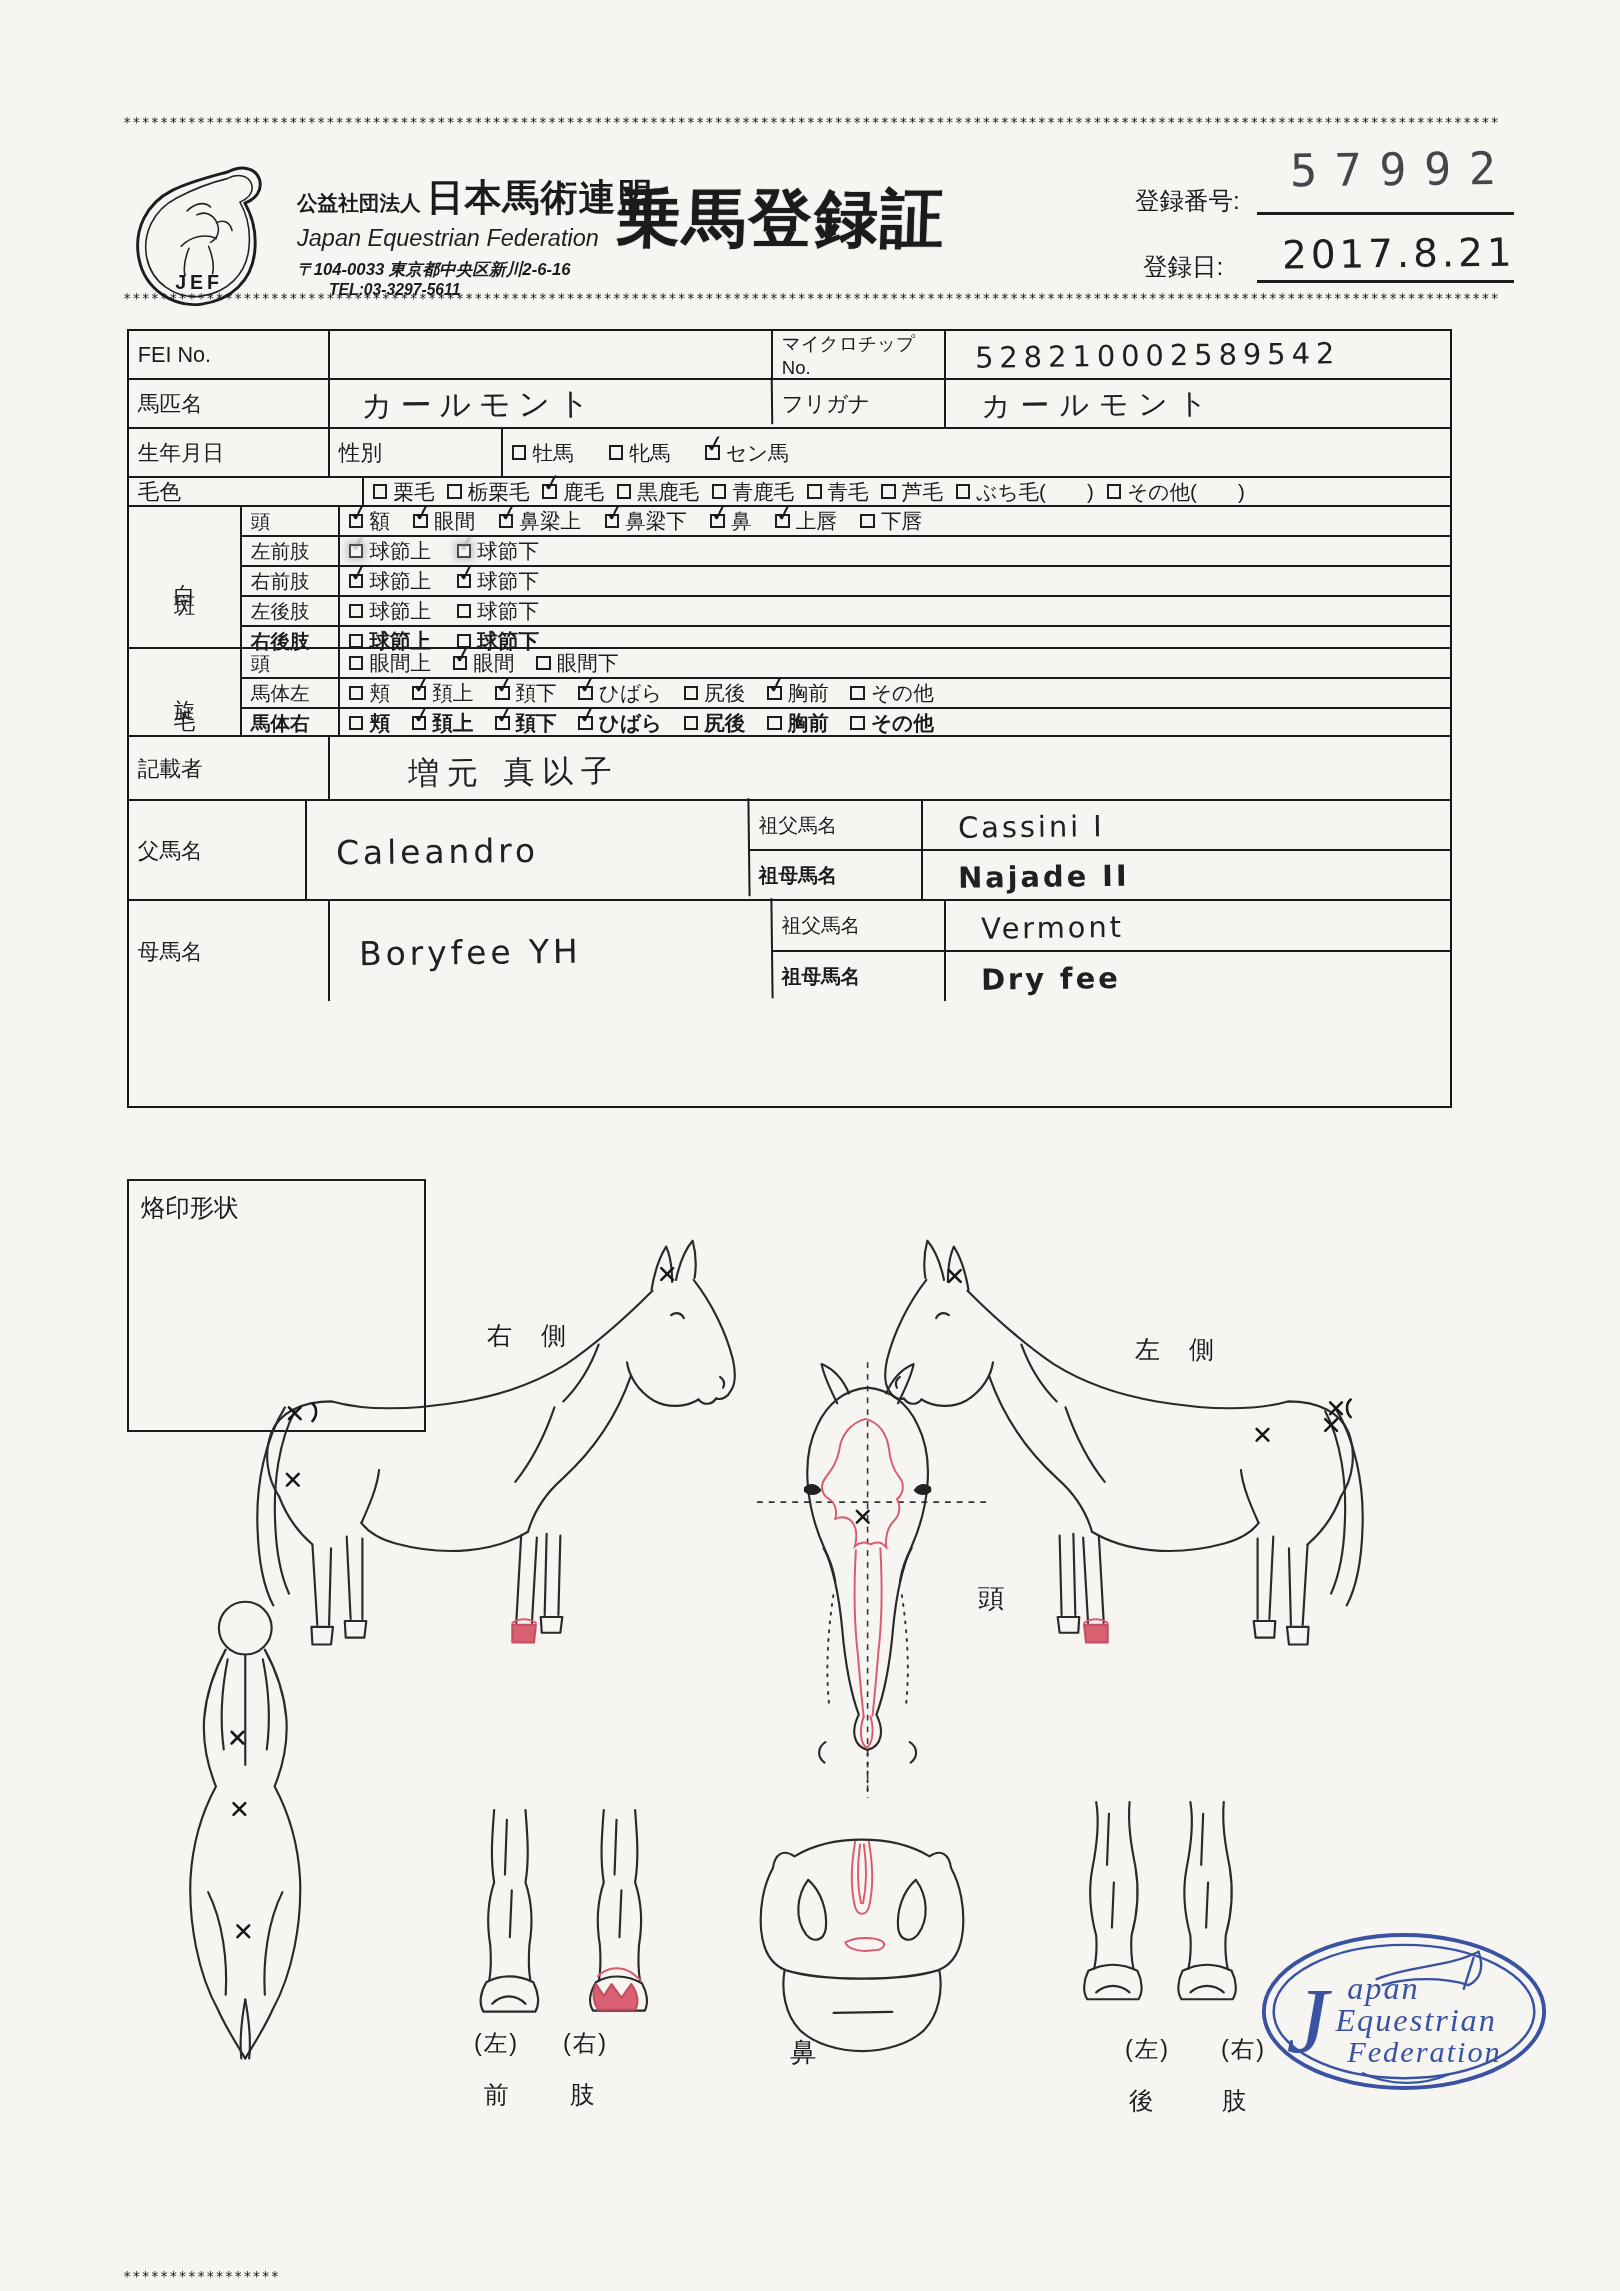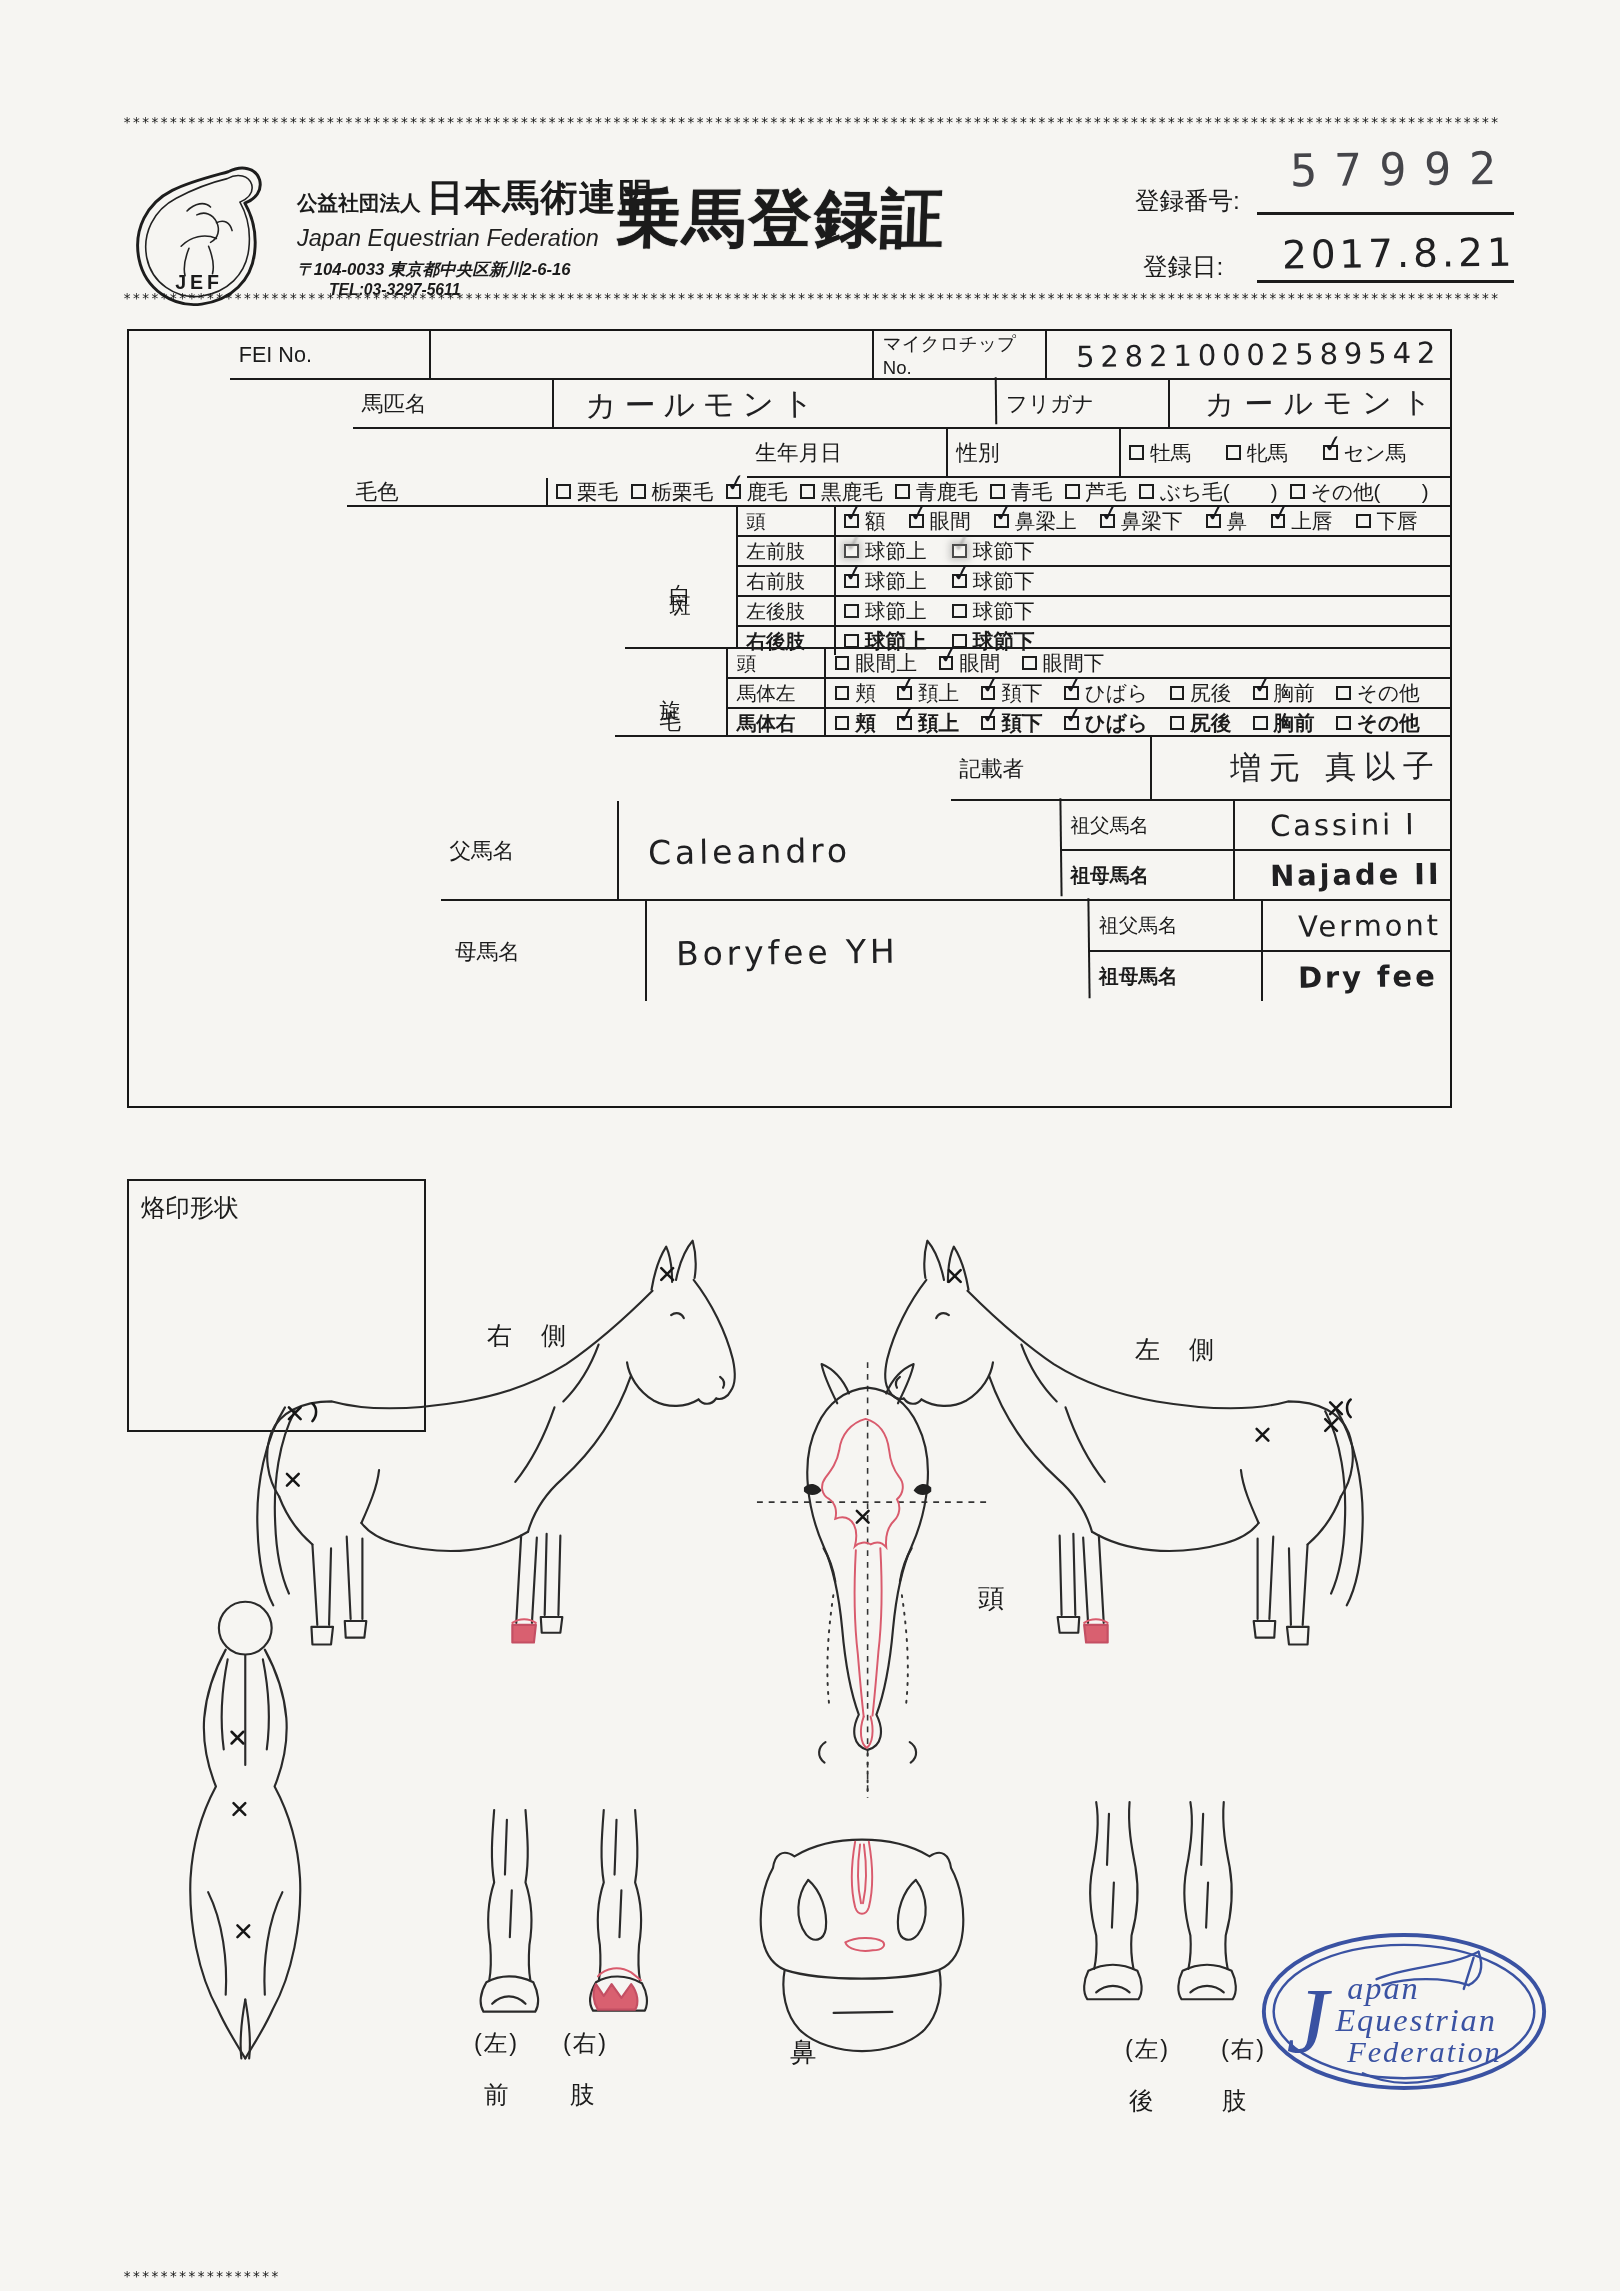--- a/index.html
+++ b/index.html
@@ -42,7 +42,7 @@
 
   
   .ftable { position:absolute; left:127px; top:329px; width:1325px; height:779px;
-            border:2.9px solid #161616; display:flex; flex-direction:column;align-items:flex-end; }
+            border:2.9px solid #161616; display:flex; flex-direction:column; }
   .tr { display:flex; border-bottom:2px solid #1a1a1a; flex:0 0 auto; }
   .tr.last { border-bottom:none; }
   .cell { border-right:2px solid #1a1a1a; display:flex; align-items:center; padding:0 8.8px; overflow:visible; }

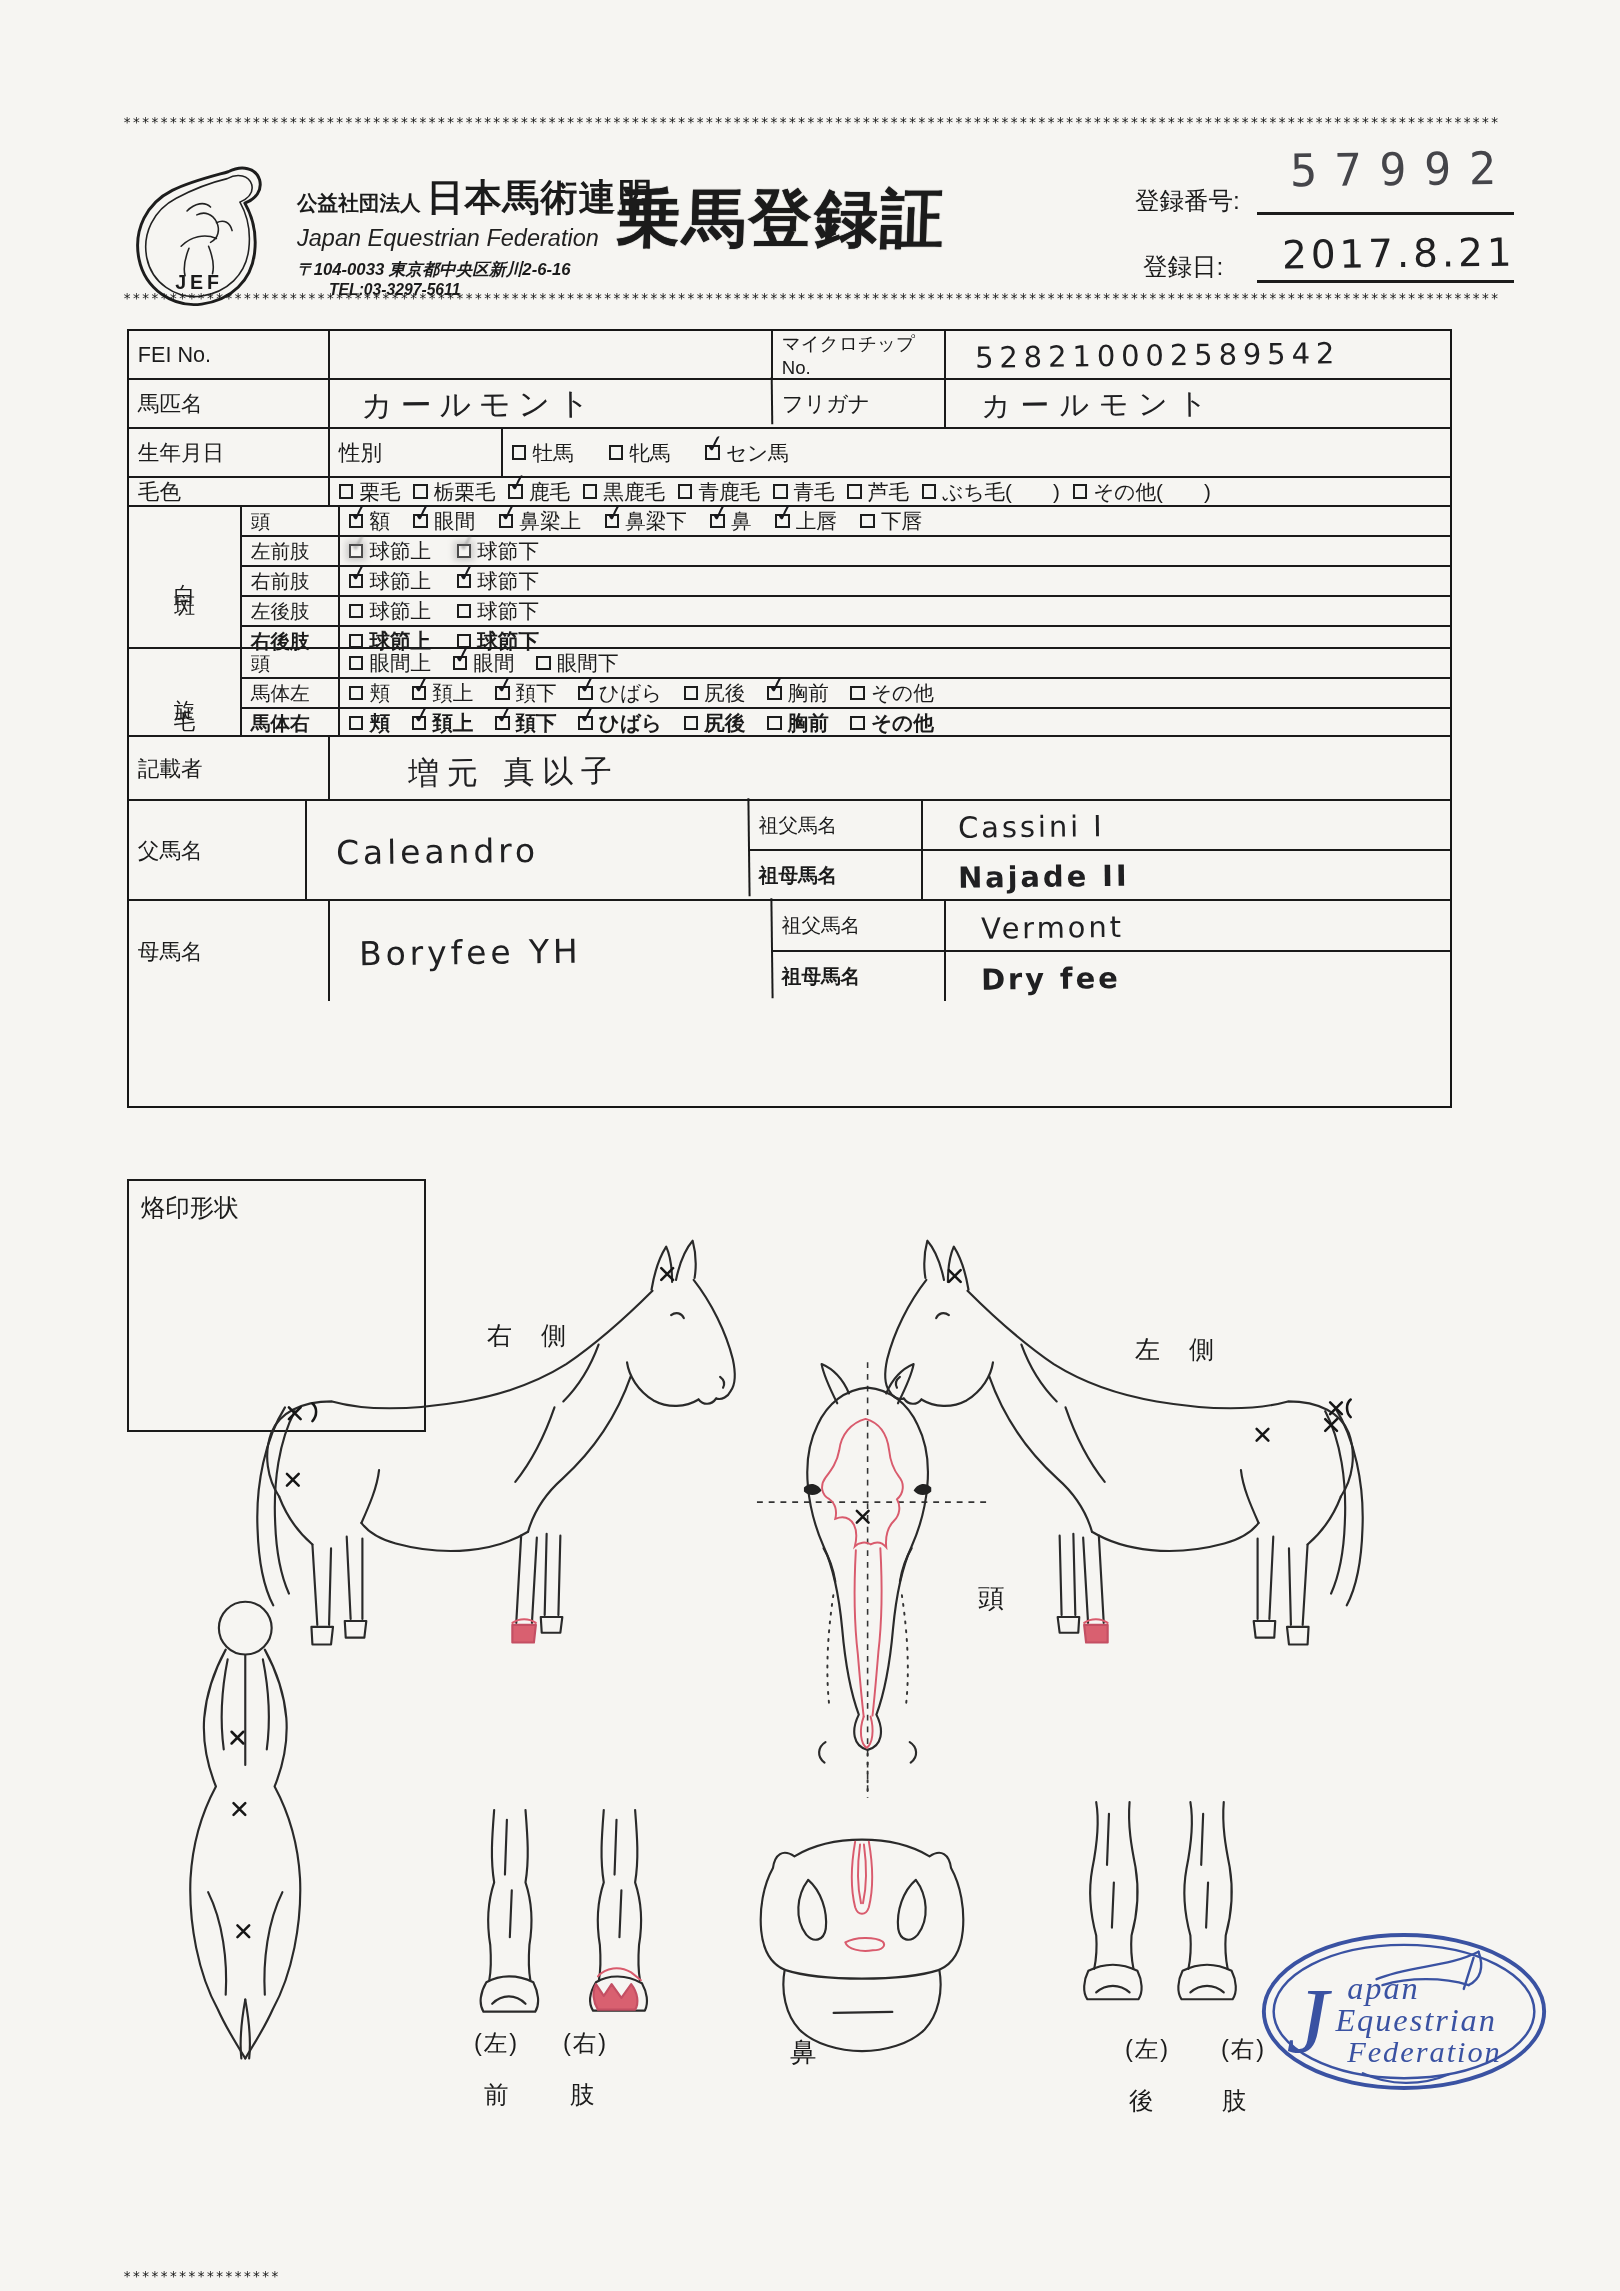--- a/index.html
+++ b/index.html
@@ -204,7 +204,7 @@
 
 
   <div class="tr" style="height:29px">
-    <div class="cell lab" style="width:201px">毛色</div>
+    <div class="cell lab" style="width:235px">毛色</div>
     <div class="cell nob ckgroup" style="flex:1;--g:12.7px">
         <span class="ck">
           <span class="box"></span>

